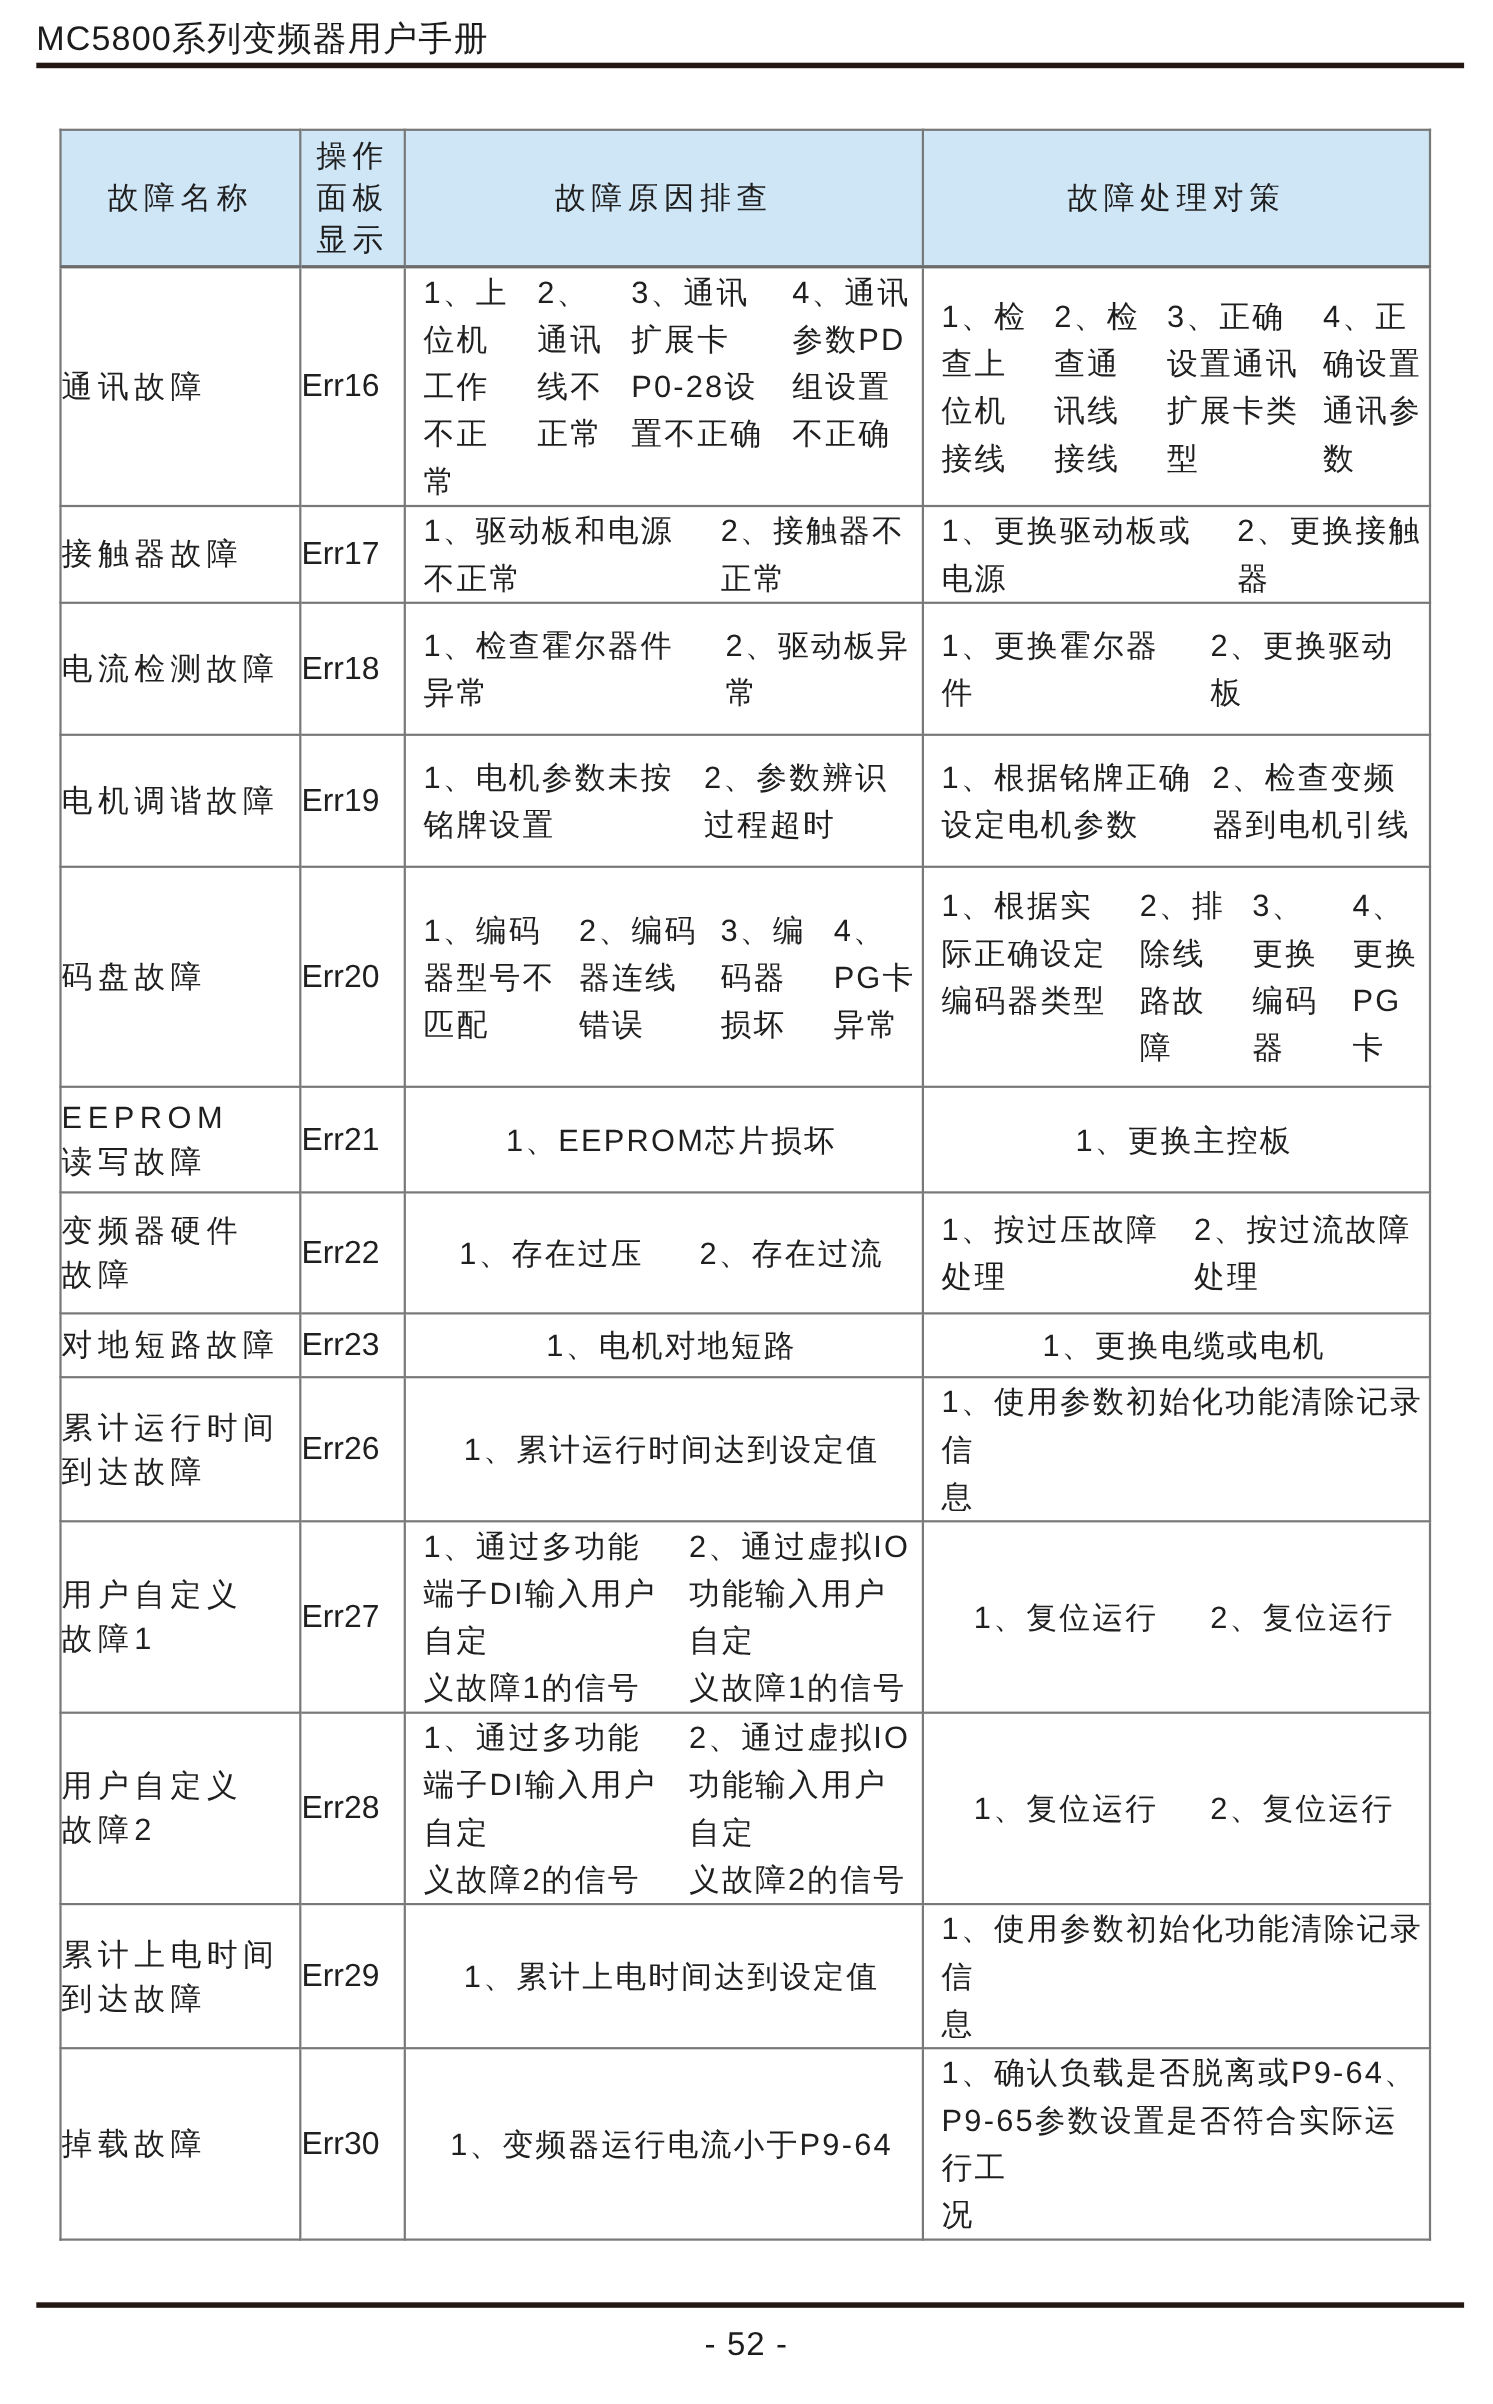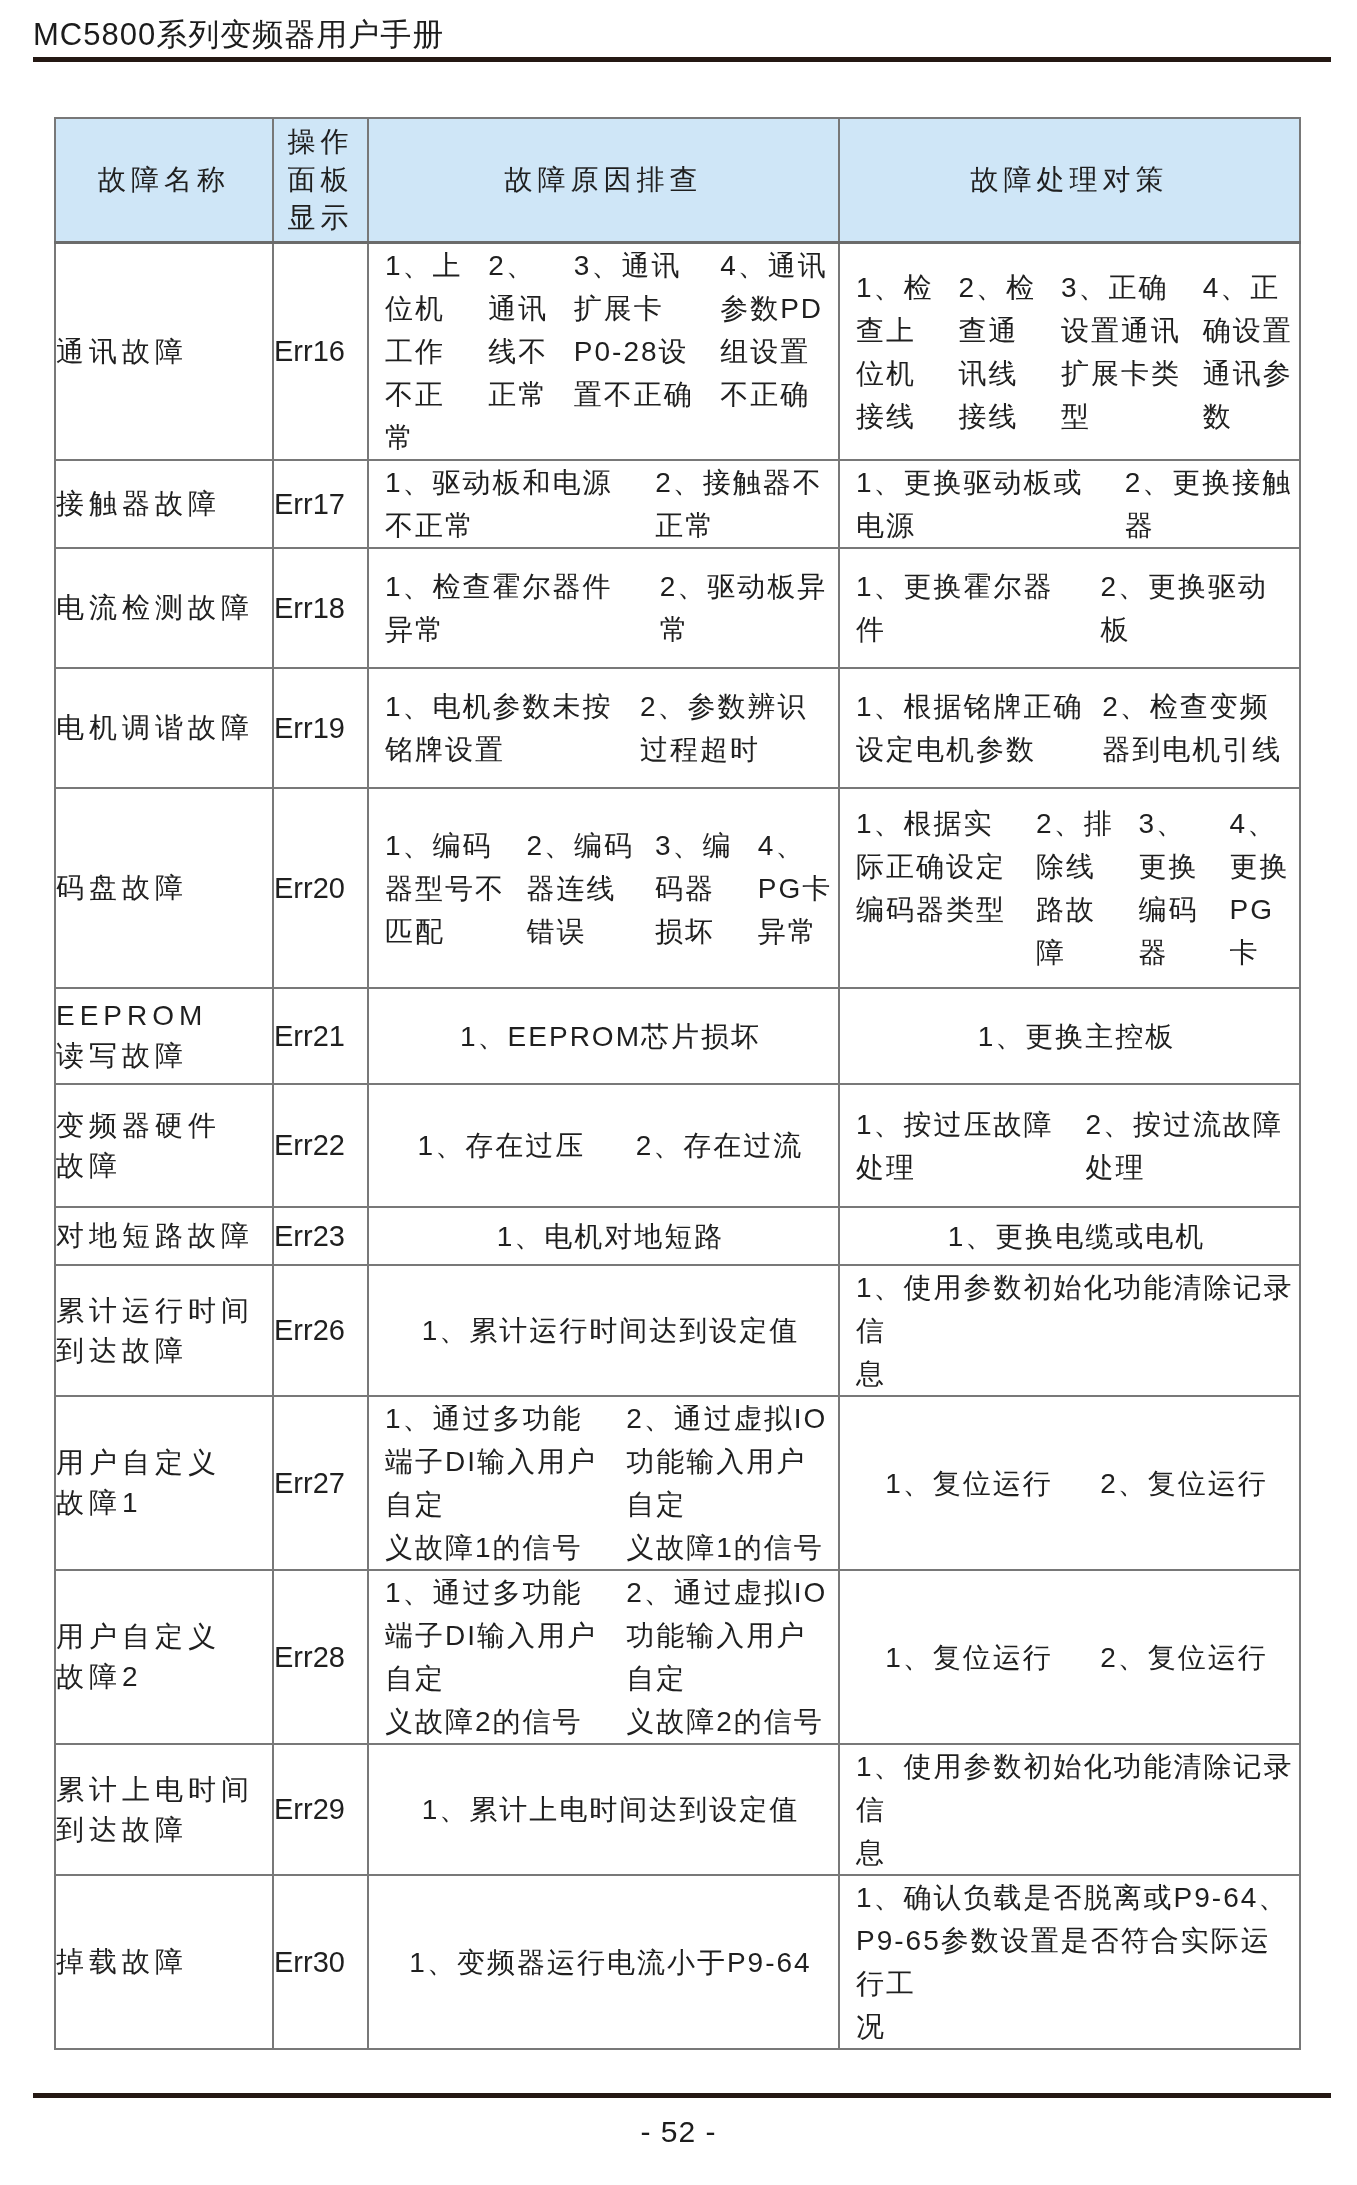--- a/index.html
+++ b/index.html
@@ -61,7 +61,7 @@
   .fault-table tbody tr:nth-child(4){height:120px;}
   .fault-table tbody tr:nth-child(5){height:200px;}
   .fault-table tbody tr:nth-child(6){height:96px;}
-  .fault-table tbody tr:nth-child(7){height:123px;padding-left:48px;}
+  .fault-table tbody tr:nth-child(7){height:110px;padding-left:48px;}
   .fault-table tbody tr:nth-child(8){height:58px;}
   .fault-table tbody tr:nth-child(9){height:94px;}
   .fault-table tbody tr:nth-child(10){height:172px;}

